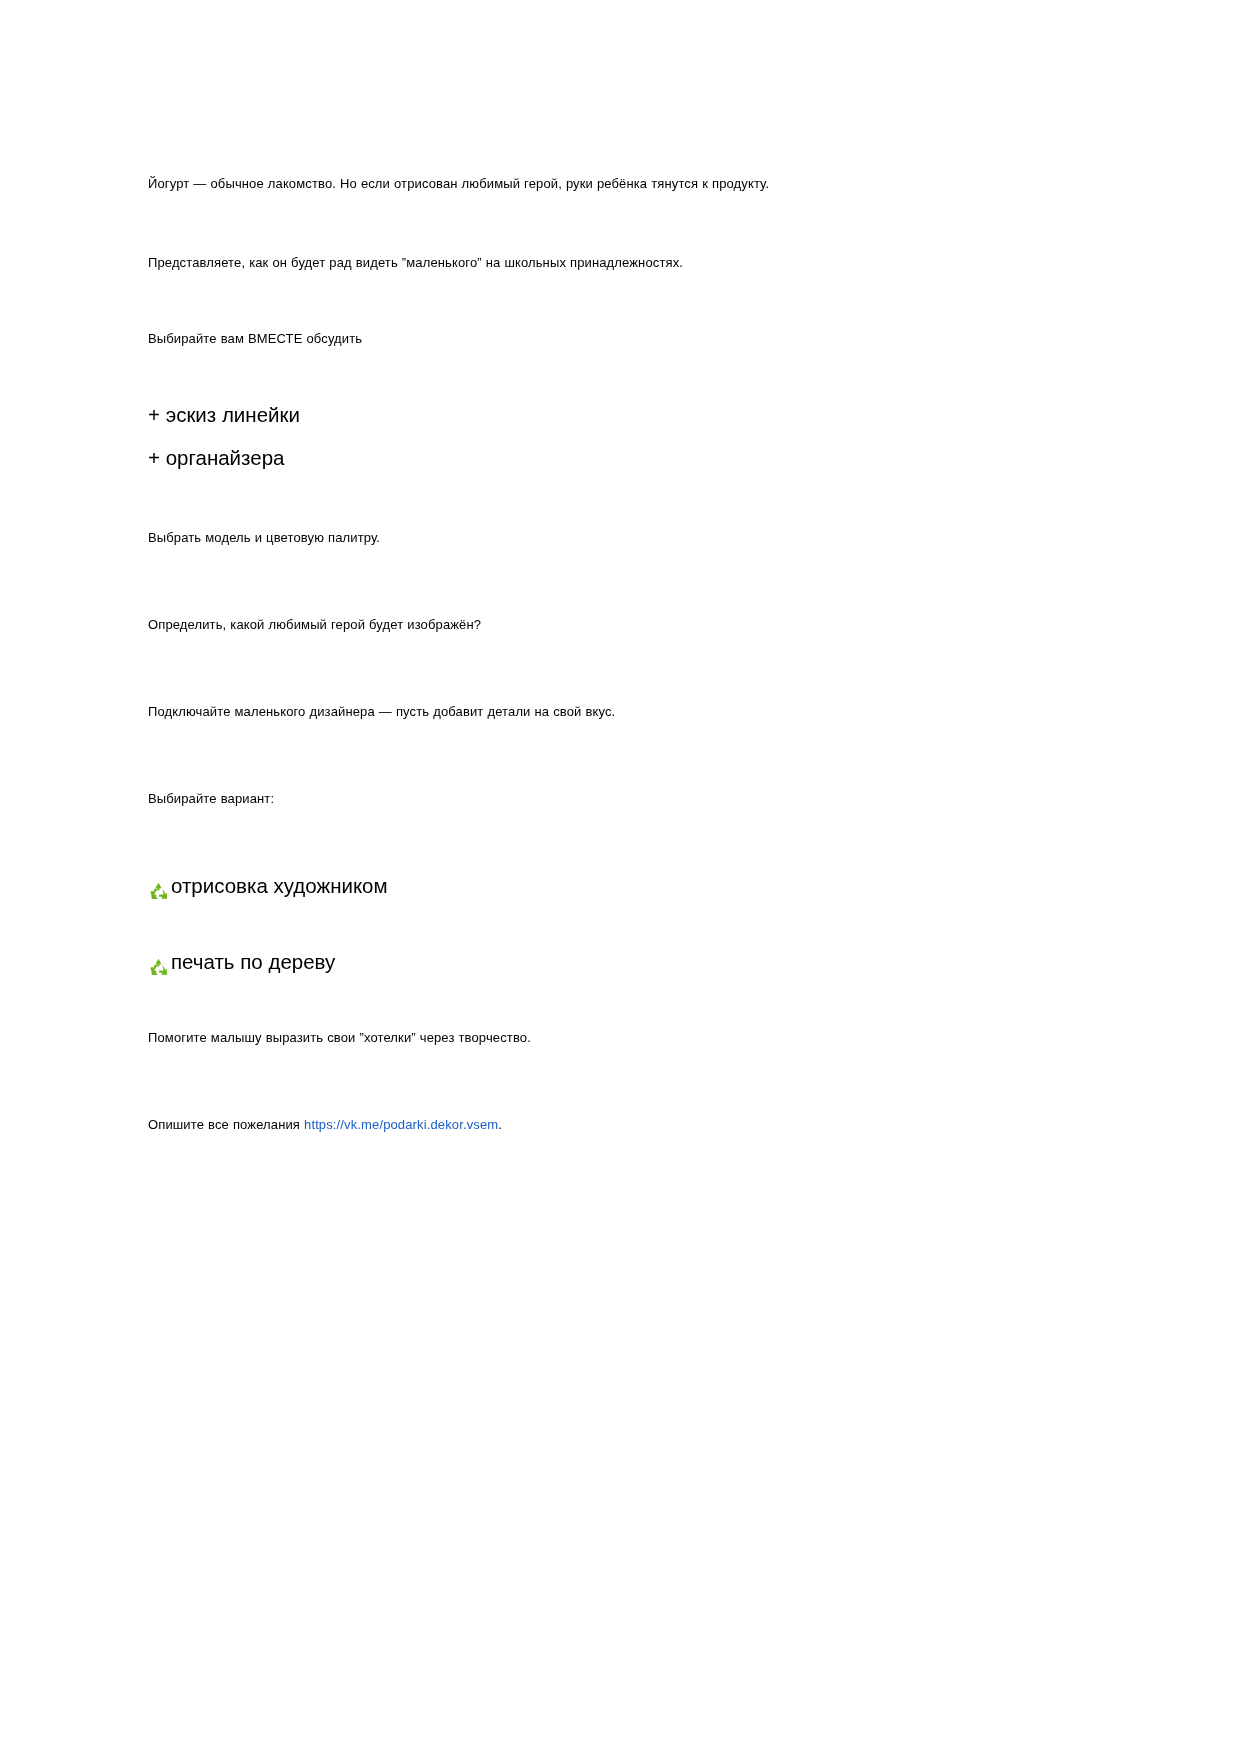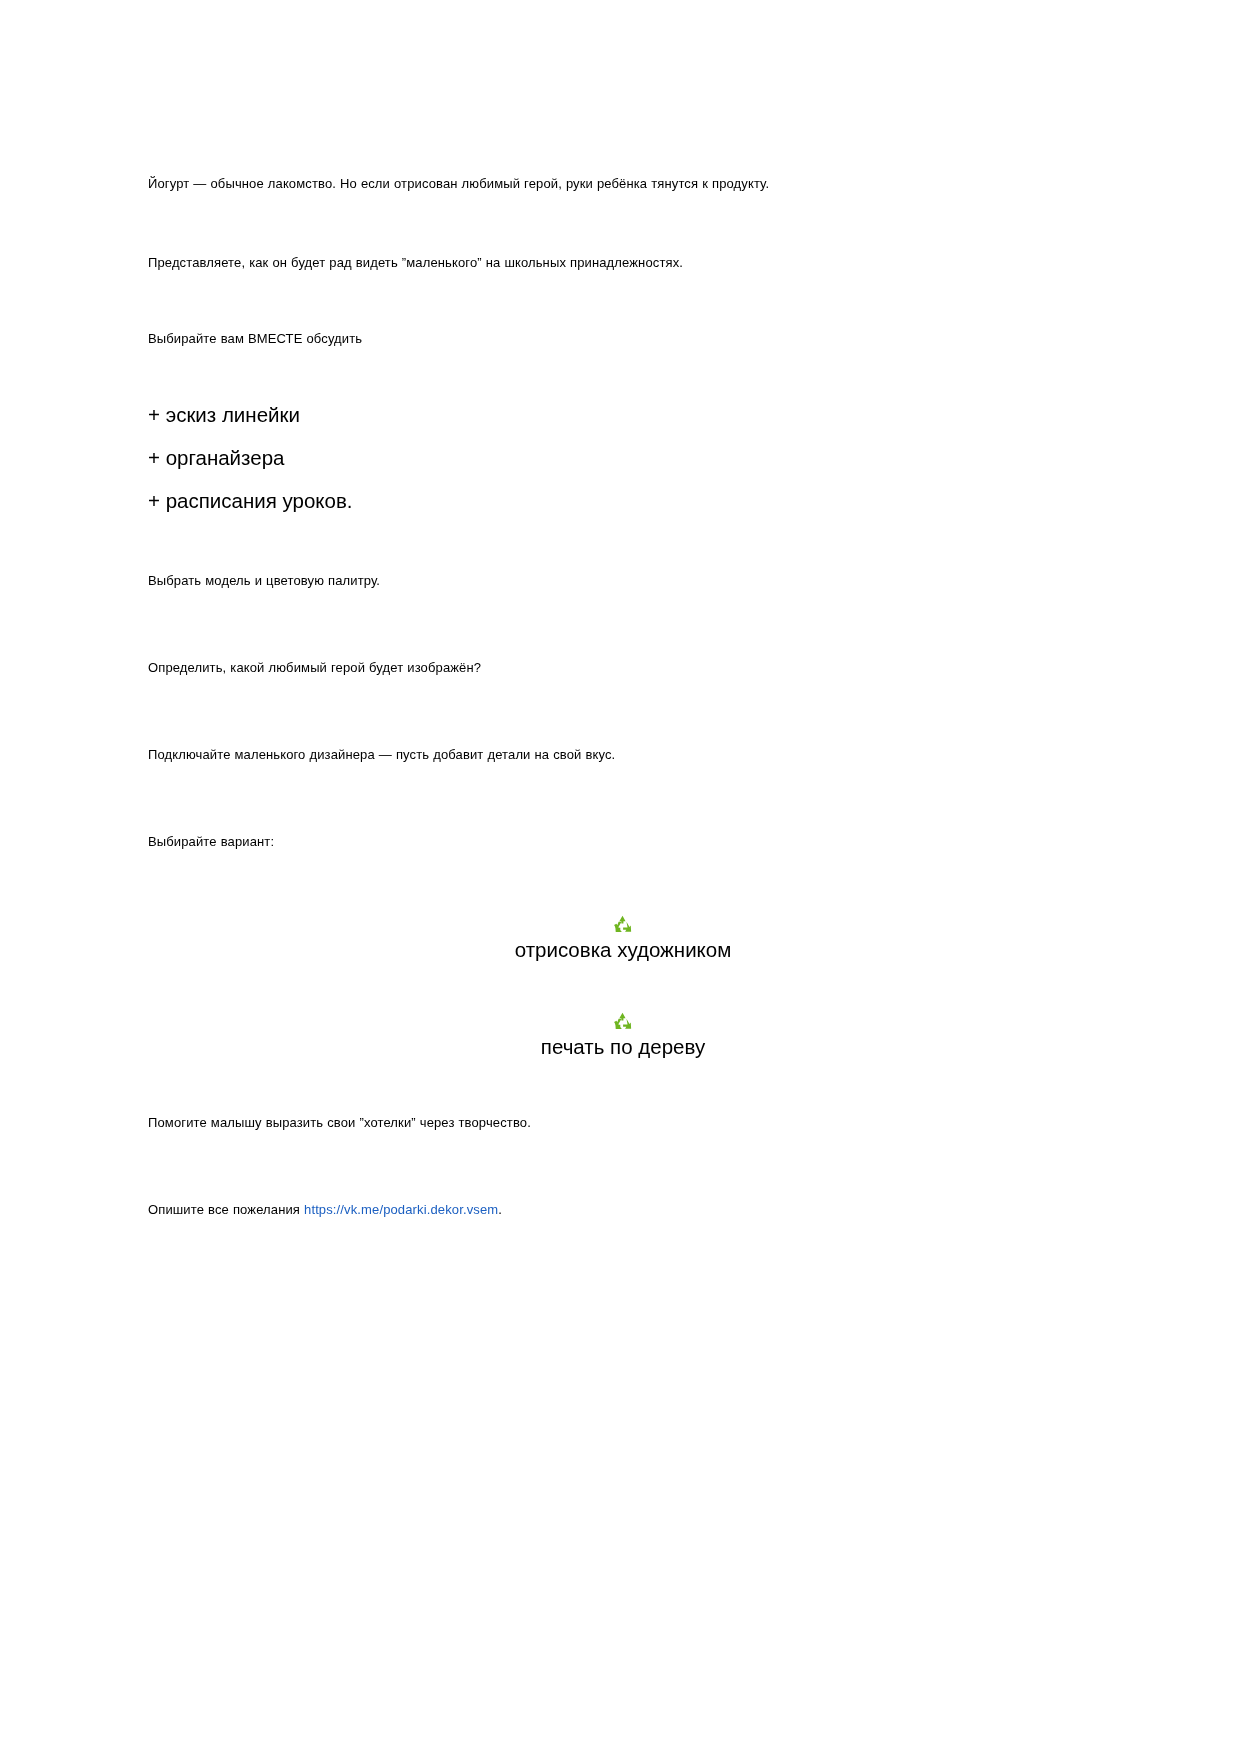--- a/index.html
+++ b/index.html
@@ -102,7 +102,6 @@
     <div class="list-block">
       <p class="list-item">+ эскиз линейки</p>
       <p class="list-item">+ органайзера</p>
-      <p class="list-item">+ расписания уроков.</p>
     </div>
 
     <p class="para para-gap-big">Выбрать модель и цветовую палитру.</p>

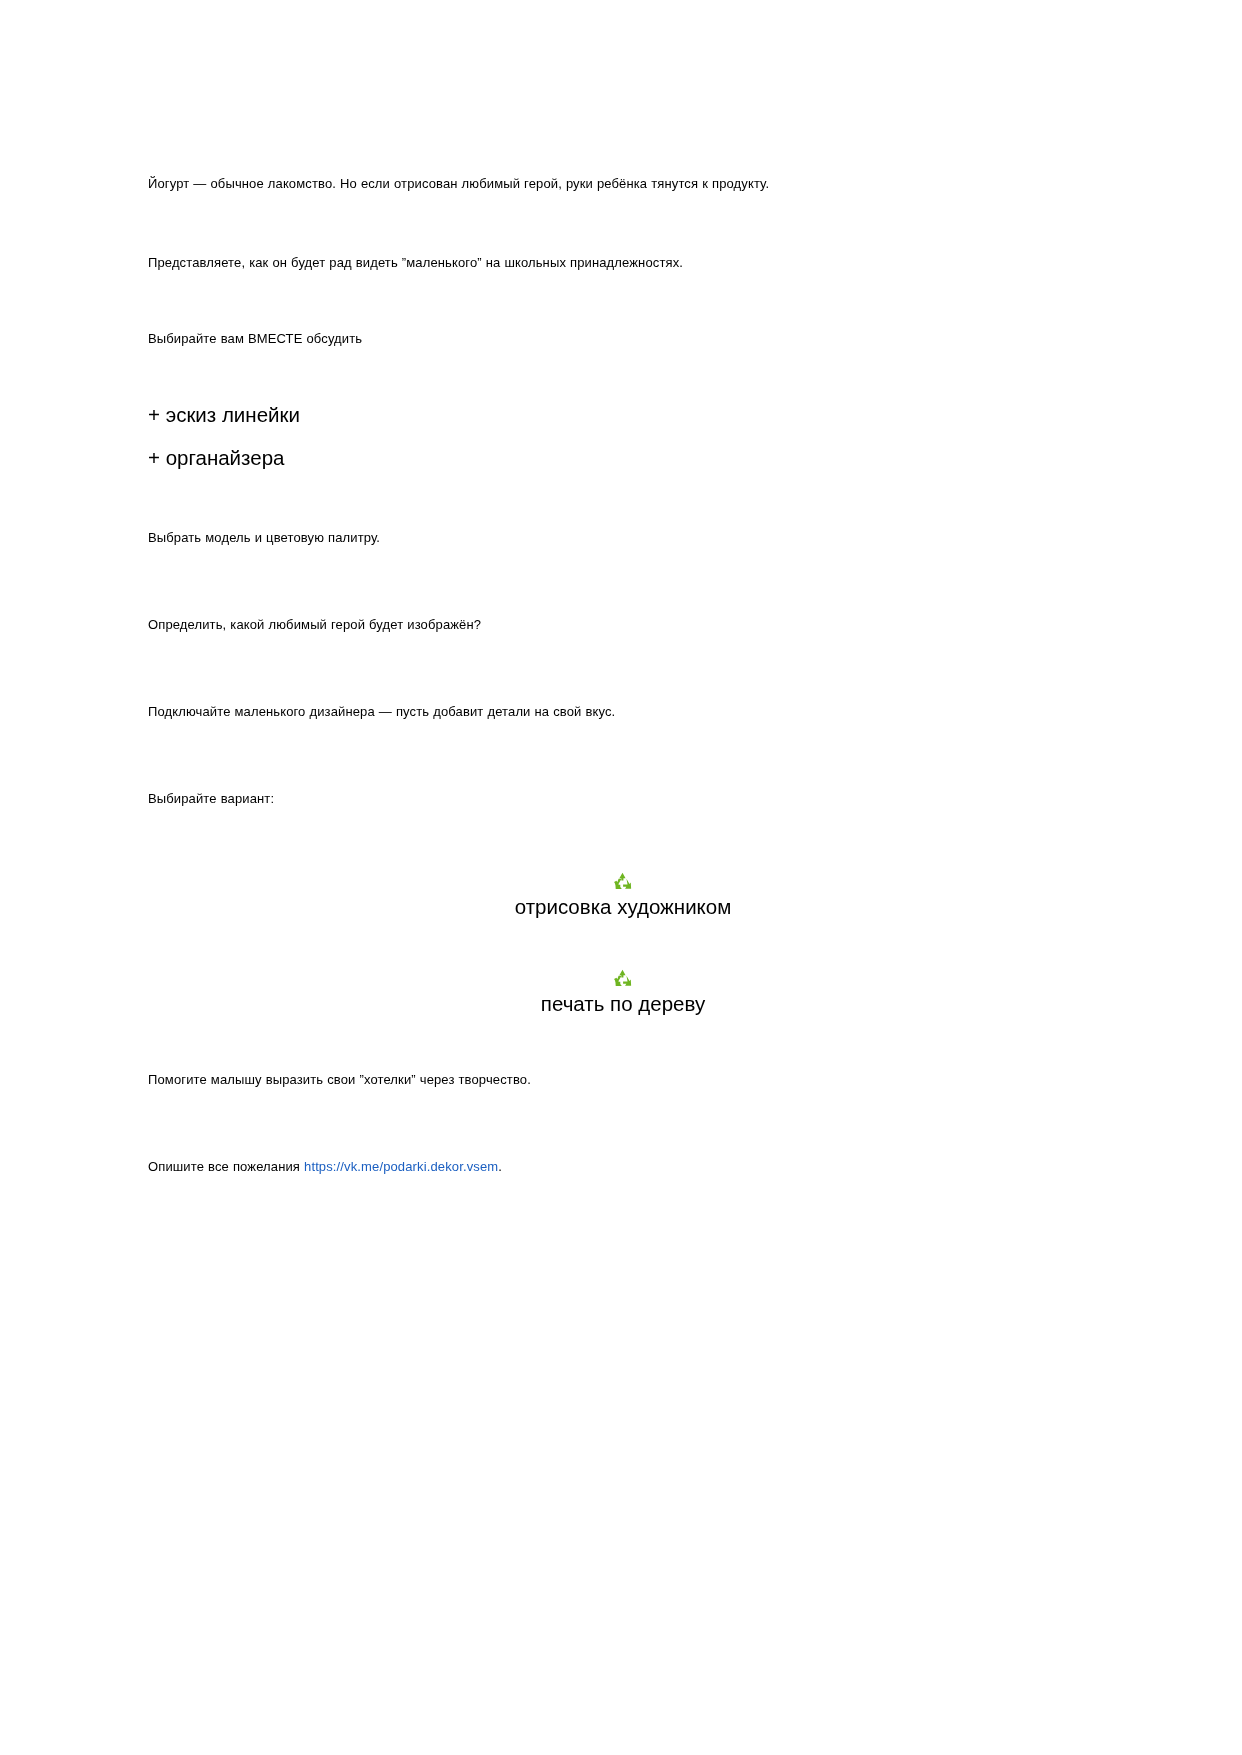--- a/index.html
+++ b/index.html
@@ -54,11 +54,10 @@
   }
   .opt-row {
     display: flex;
-    align-items: center;
+    align-items: flex-end;
     margin: 0 0 45px 0;
     font-size: 20.5px;
     line-height: 31px;
-    flex-direction: column;
   }
   .recycle-icon {
     display: inline-block;

